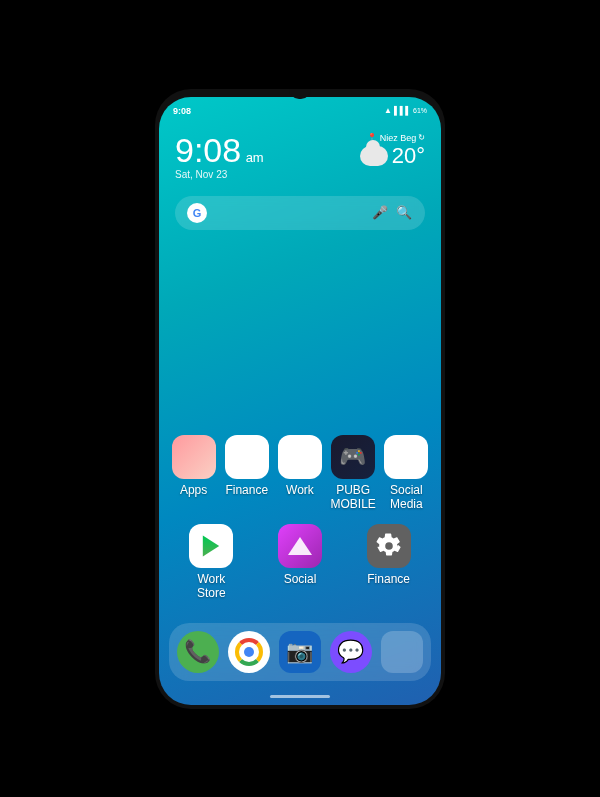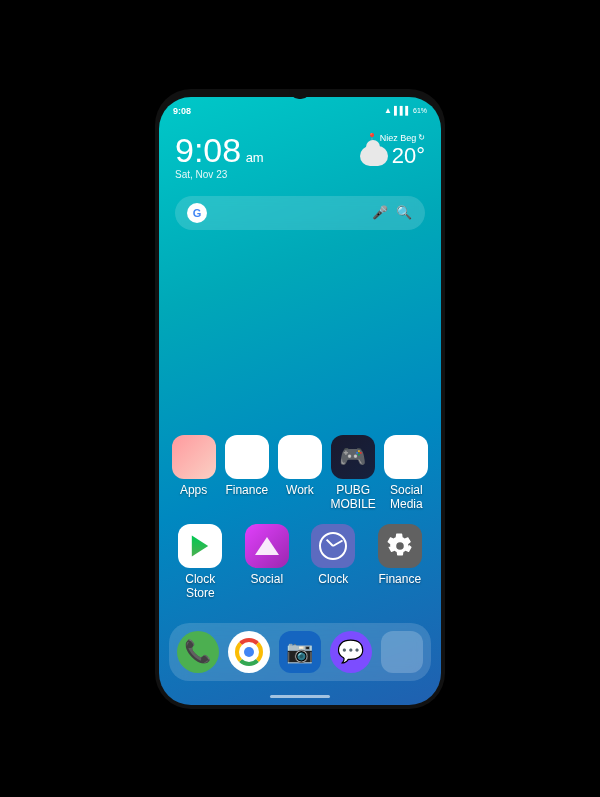--- a/index.html
+++ b/index.html
@@ -610,7 +610,7 @@
               <path d="M5,3 L19,12 L5,21 Z" fill="url(#pg1)"></path>
             </svg>
           </div>
-          <span class="app-label">Clock Store</span>
+          <span class="app-label">Work Store</span>
         </div>
 
         <div class="app-item">

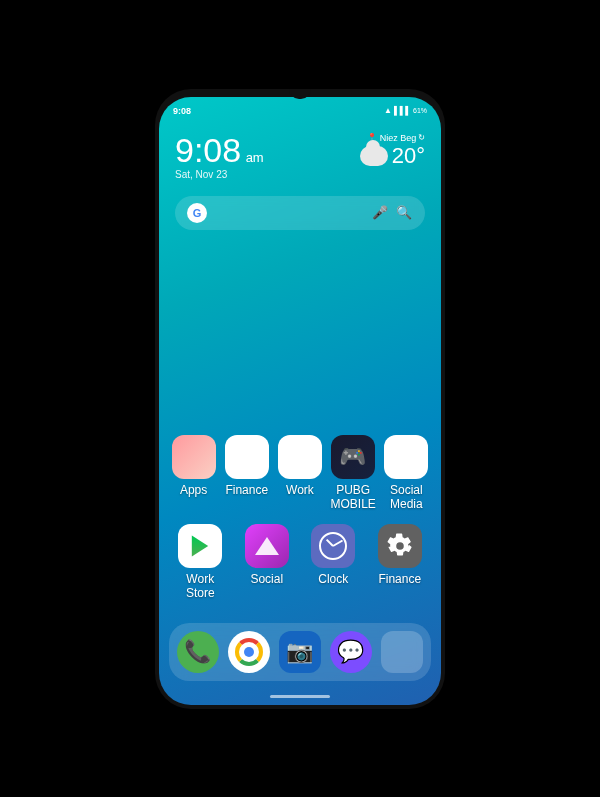--- a/index.html
+++ b/index.html
@@ -620,15 +620,6 @@
           <span class="app-label">Social</span>
         </div>
 
-        <div class="app-item">
-          <div class="app-icon icon-clock">
-            <div class="clock-face">
-              <div class="clock-hand-h"></div>
-              <div class="clock-hand-m"></div>
-            </div>
-          </div>
-          <span class="app-label">Clock</span>
-        </div>
 
         <div class="app-item">
           <div class="app-icon icon-settings">

